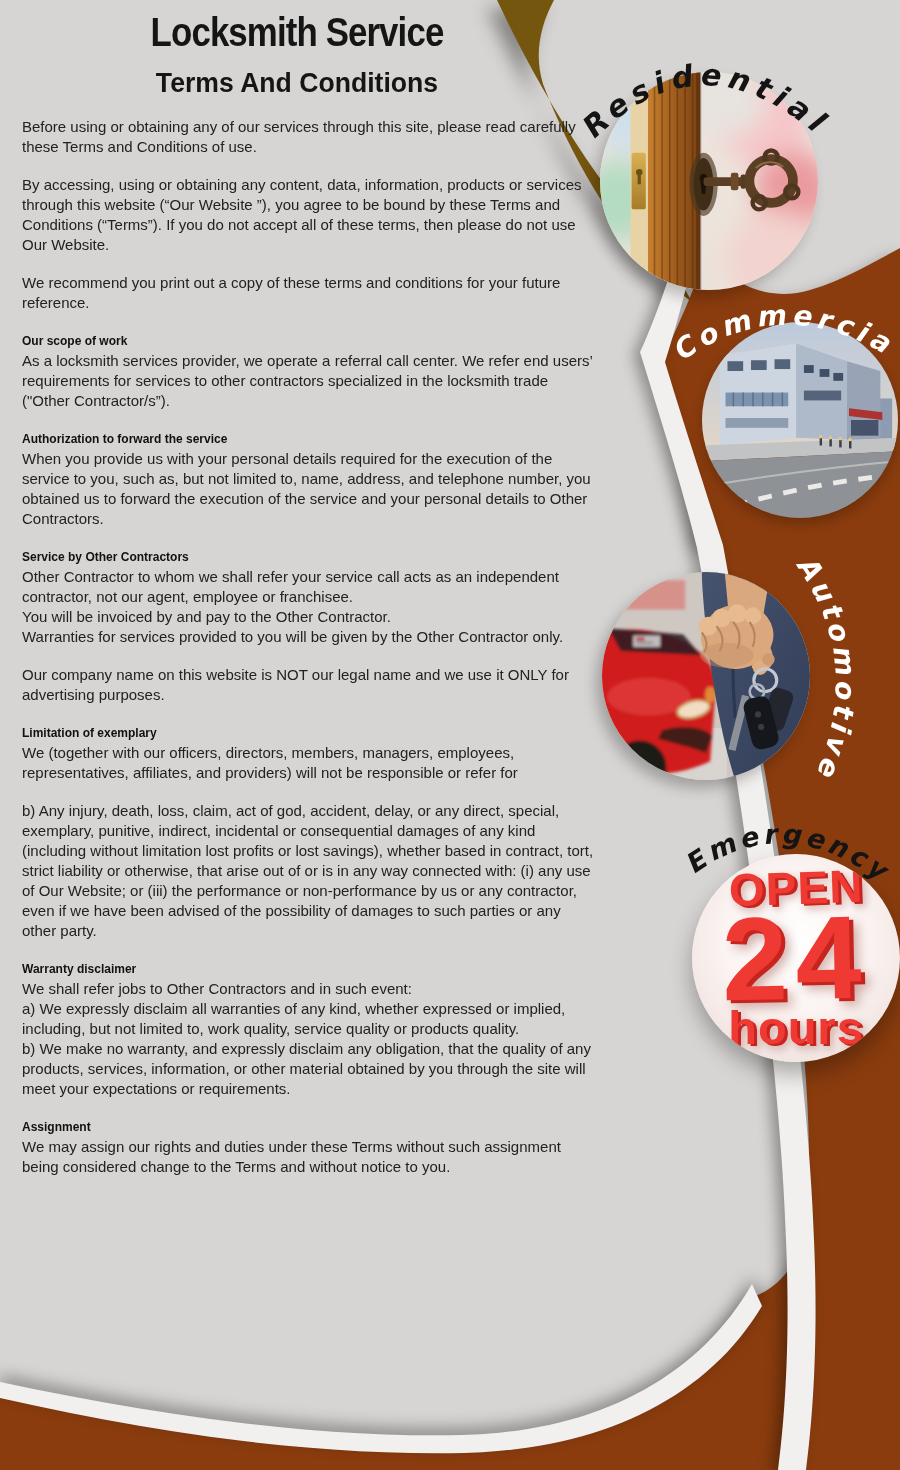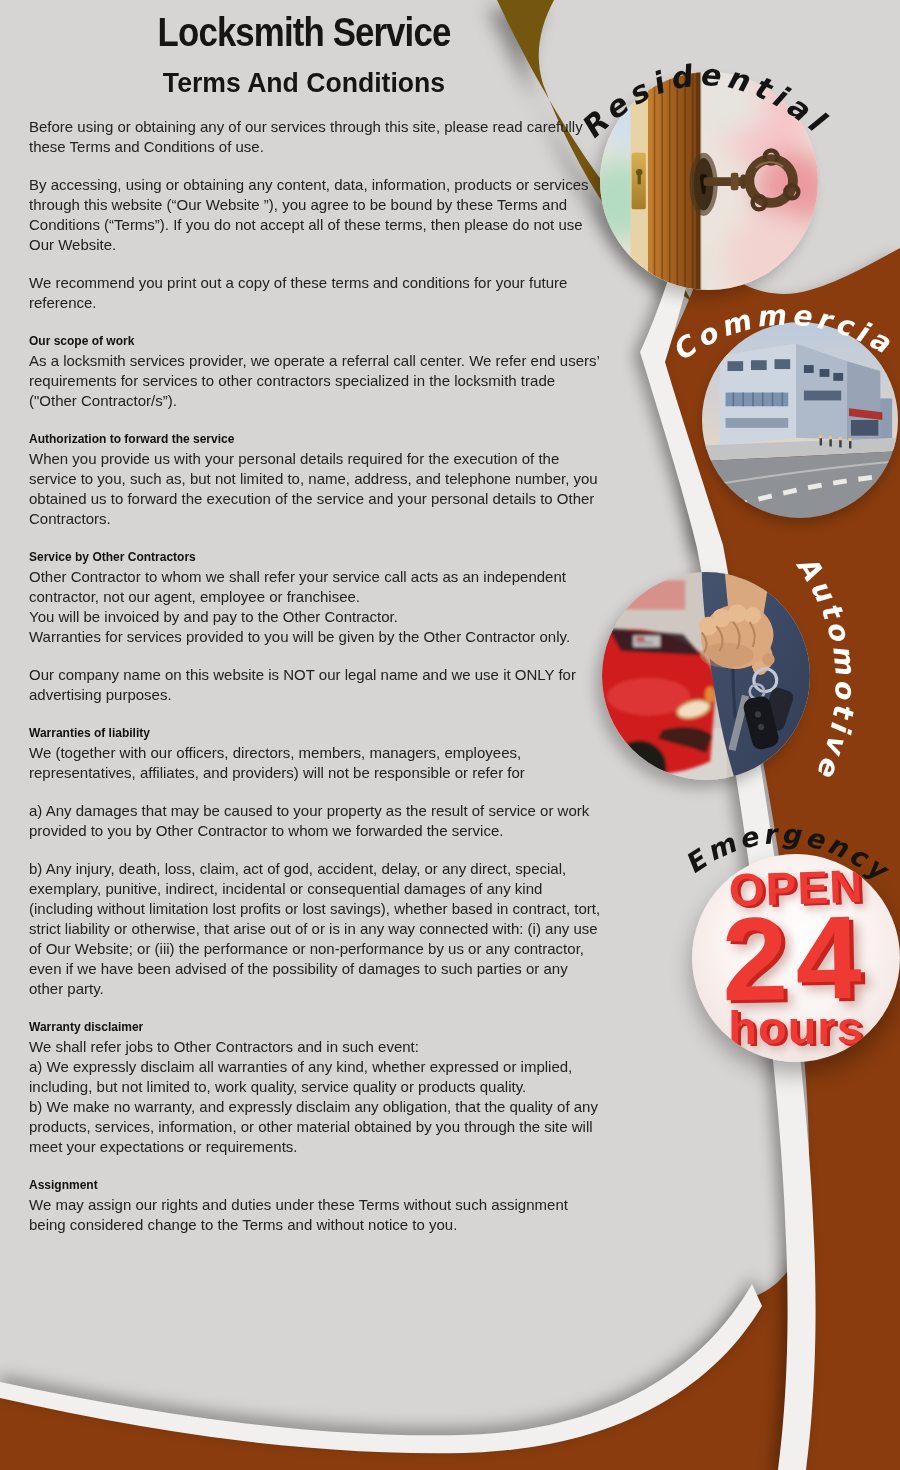--- a/index.html
+++ b/index.html
@@ -14,7 +14,7 @@
   svg.bgart{z-index:1;}
 
   
-  .col{position:absolute;left:7px;top:0;width:594px;z-index:10;}
+  .col{position:absolute;left:0;top:0;width:594px;z-index:10;}
   h1.title{
     margin:10px 0 0;text-align:center;font-size:40px;font-weight:bold;
     letter-spacing:-1px;color:#151515;transform:scaleX(.87);transform-origin:50% 50%;

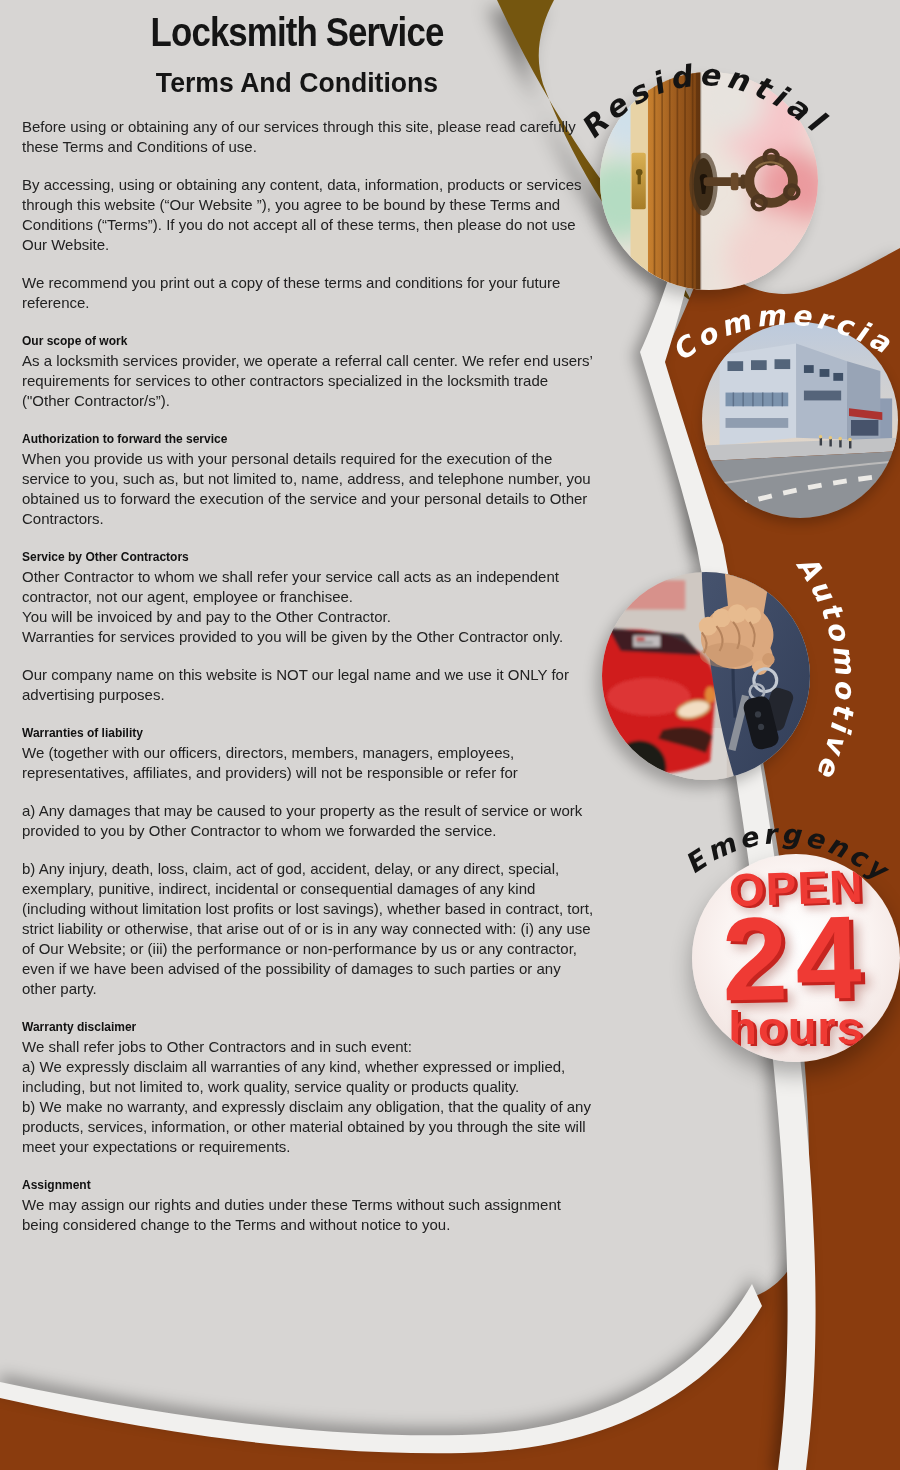--- a/index.html
+++ b/index.html
@@ -117,7 +117,7 @@
 You will be invoiced by and pay to the Other Contractor.
 Warranties for services provided to you will be given by the Other Contractor only.</p>
         <p>Our company name on this website is NOT our legal name and we use it ONLY for advertising purposes.</p>
-        <h3>Warranties of liability</h3>
+        <h3>Limitation of exemplary</h3>
         <p>We (together with our officers, directors, members, managers, employees, representatives, affiliates, and providers) will not be responsible or refer for</p>
         <p>a) Any damages that may be caused to your property as the result of service or work provided to you by Other Contractor to whom we forwarded the service.</p>
         <p>b) Any injury, death, loss, claim, act of god, accident, delay, or any direct, special, exemplary, punitive, indirect, incidental or consequential damages of any kind (including without limitation lost profits or lost savings), whether based in contract, tort, strict liability or otherwise, that arise out of or is in any way connected with: (i) any use of Our Website; or (iii) the performance or non-performance by us or any contractor, even if we have been advised of the possibility of damages to such parties or any other party.</p>

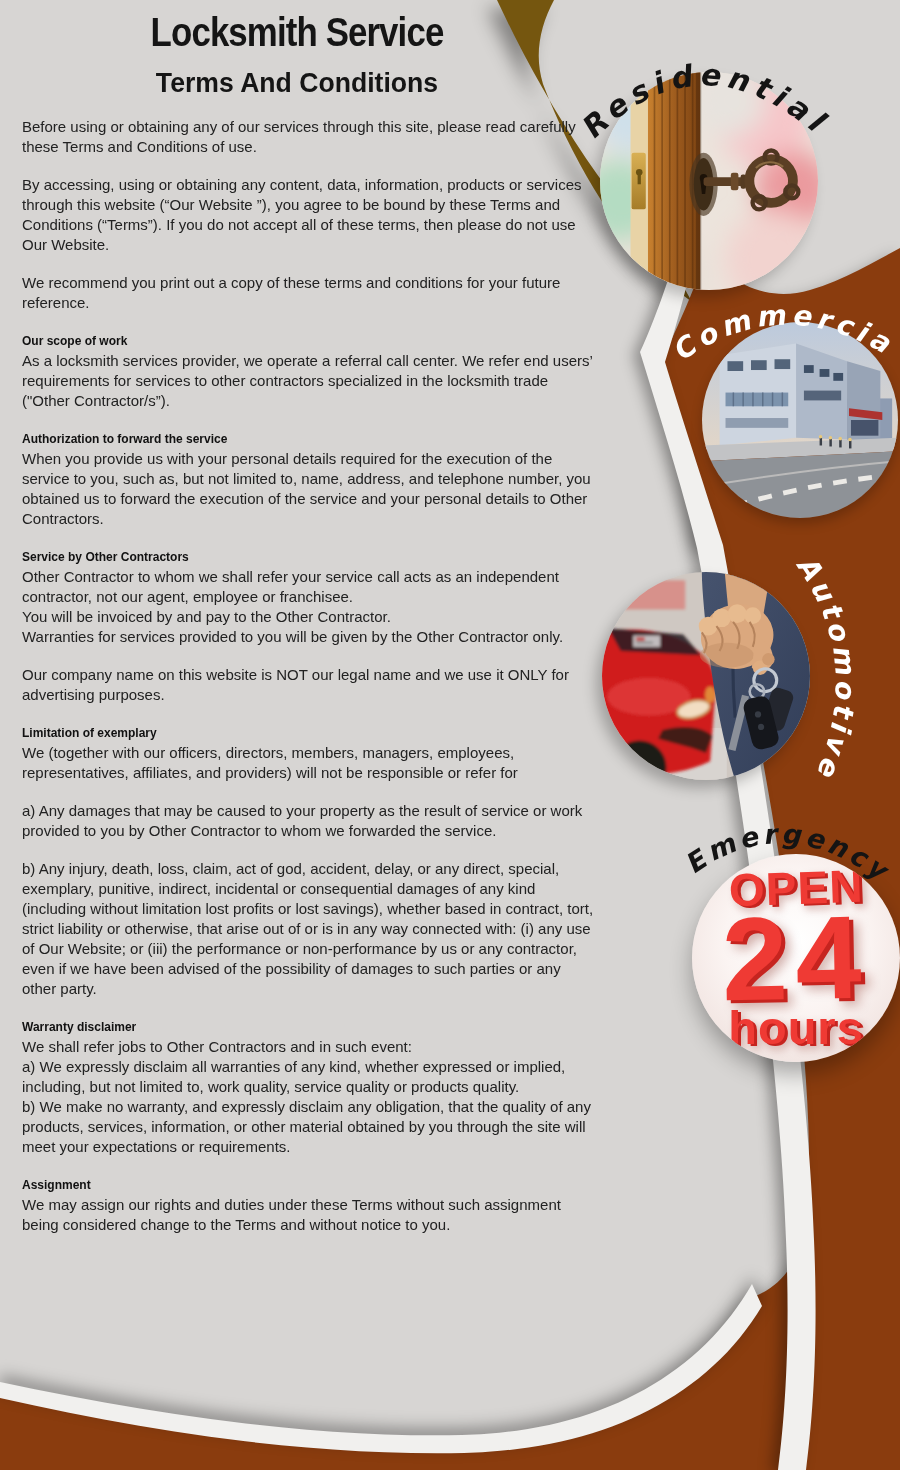--- a/index.html
+++ b/index.html
@@ -119,7 +119,6 @@
         <p>Our company name on this website is NOT our legal name and we use it ONLY for advertising purposes.</p>
         <h3>Limitation of exemplary</h3>
         <p>We (together with our officers, directors, members, managers, employees, representatives, affiliates, and providers) will not be responsible or refer for</p>
-        <p>a) Any damages that may be caused to your property as the result of service or work provided to you by Other Contractor to whom we forwarded the service.</p>
         <p>b) Any injury, death, loss, claim, act of god, accident, delay, or any direct, special, exemplary, punitive, indirect, incidental or consequential damages of any kind (including without limitation lost profits or lost savings), whether based in contract, tort, strict liability or otherwise, that arise out of or is in any way connected with: (i) any use of Our Website; or (iii) the performance or non-performance by us or any contractor, even if we have been advised of the possibility of damages to such parties or any other party.</p>
         <h3>Warranty disclaimer</h3>
         <p>We shall refer jobs to Other Contractors and in such event:

